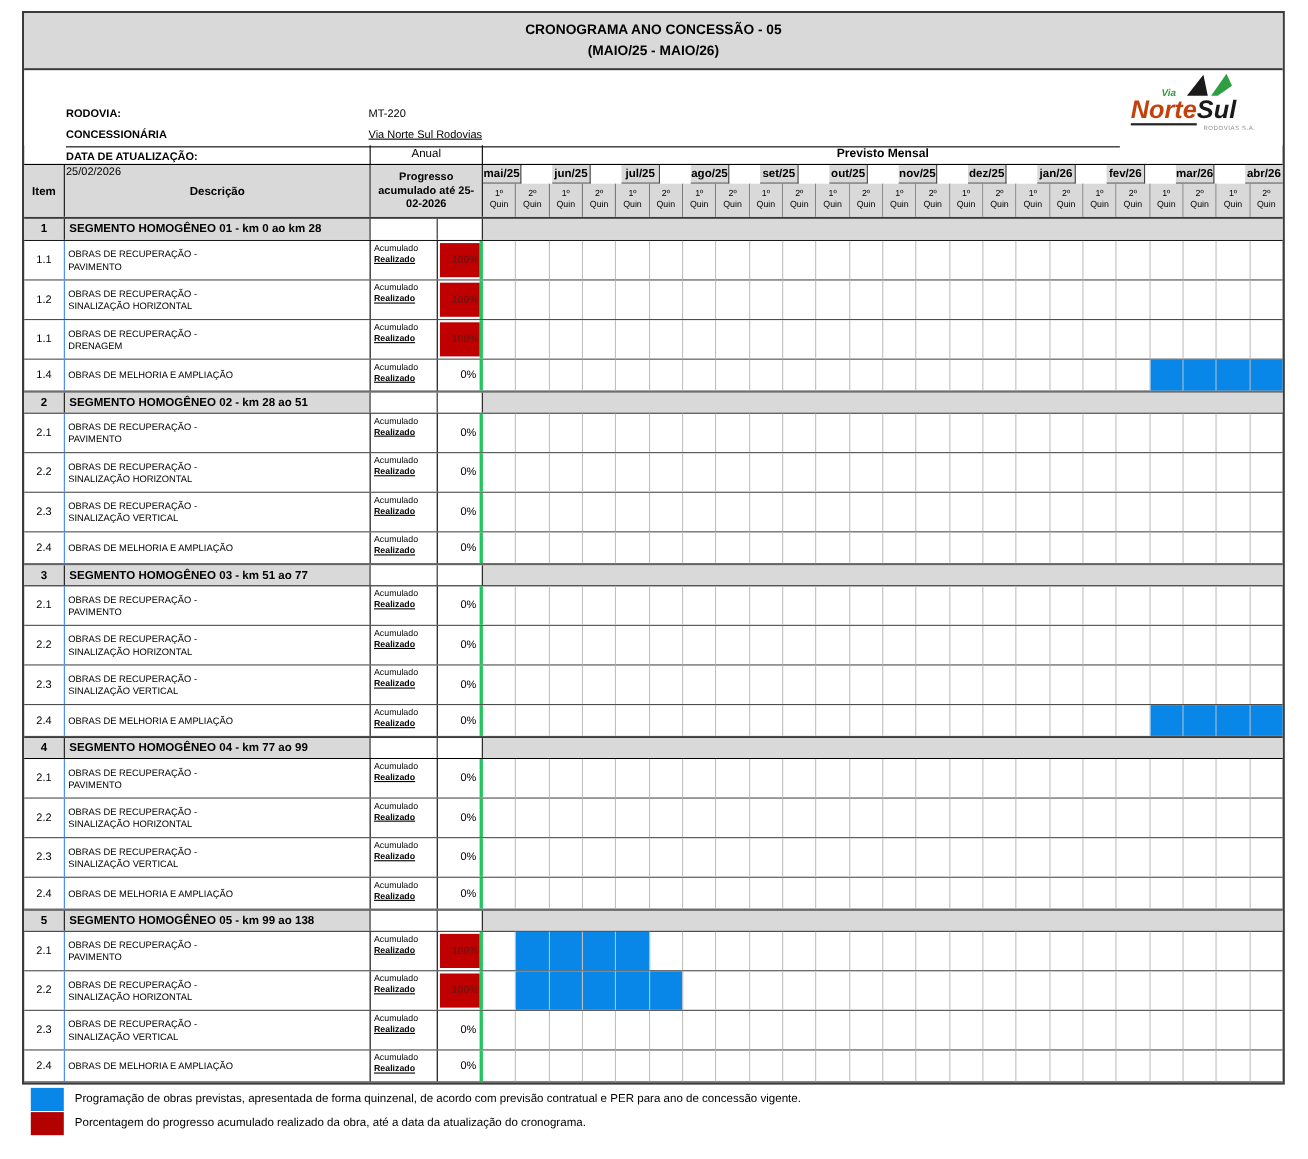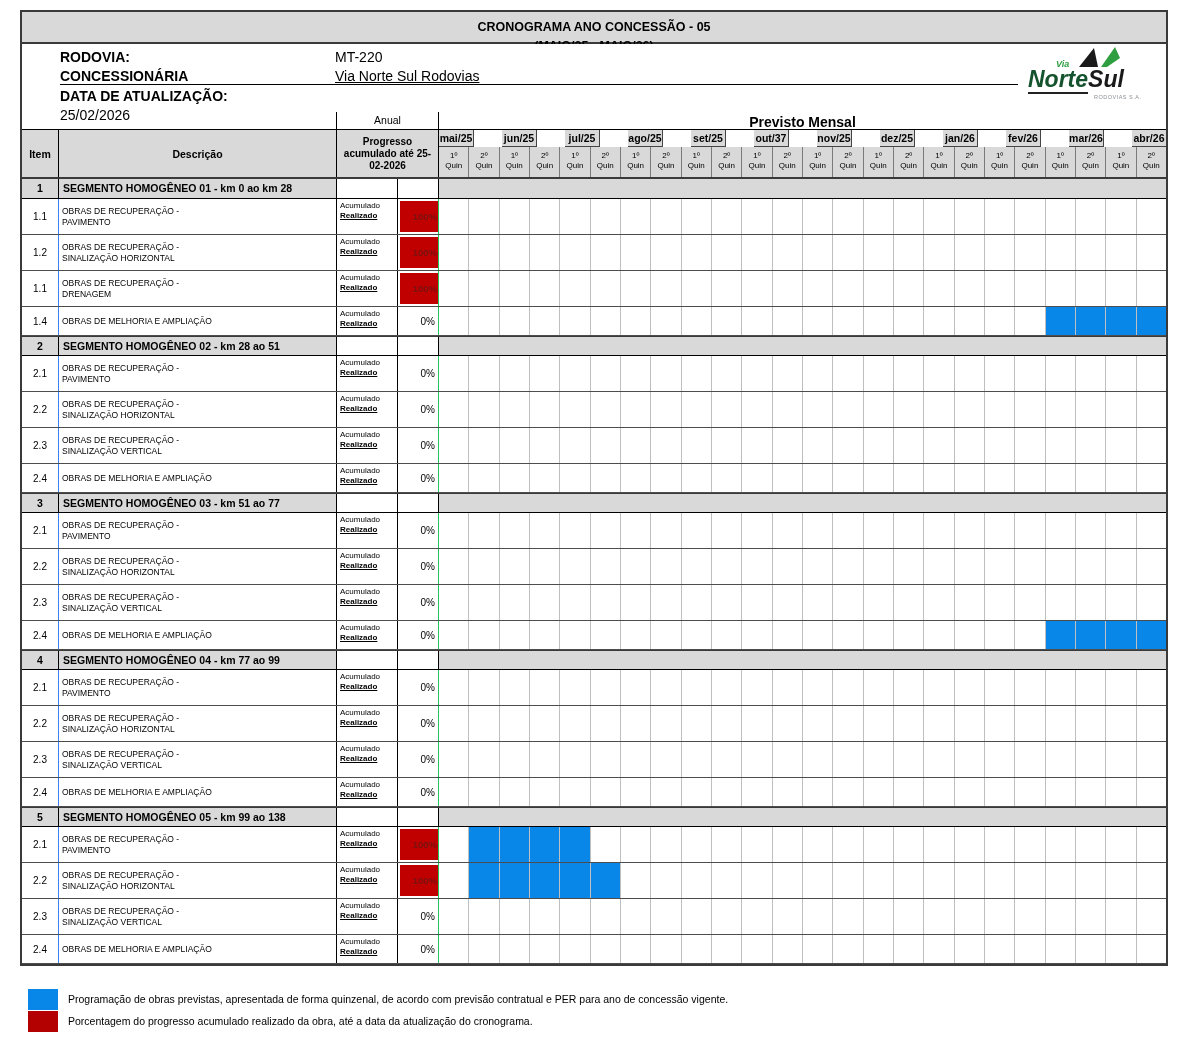--- a/index.html
+++ b/index.html
@@ -10,7 +10,7 @@
   .frame { position:absolute; left:20px; top:10px; width:1148px; border:2px solid #3a3a3a; background:#fff; }
 
   
-  .titlebar { background:#d9d9d9; border-bottom:2px solid #3a3a3a; height:32px; text-align:center; padding-top:6px; }
+  .titlebar { background:#d9d9d9; border-bottom:2px solid #3a3a3a; height:52px; text-align:center; padding-top:6px; }
   .titlebar div { font-size:12.5px; font-weight:bold; line-height:19px; }
 
   

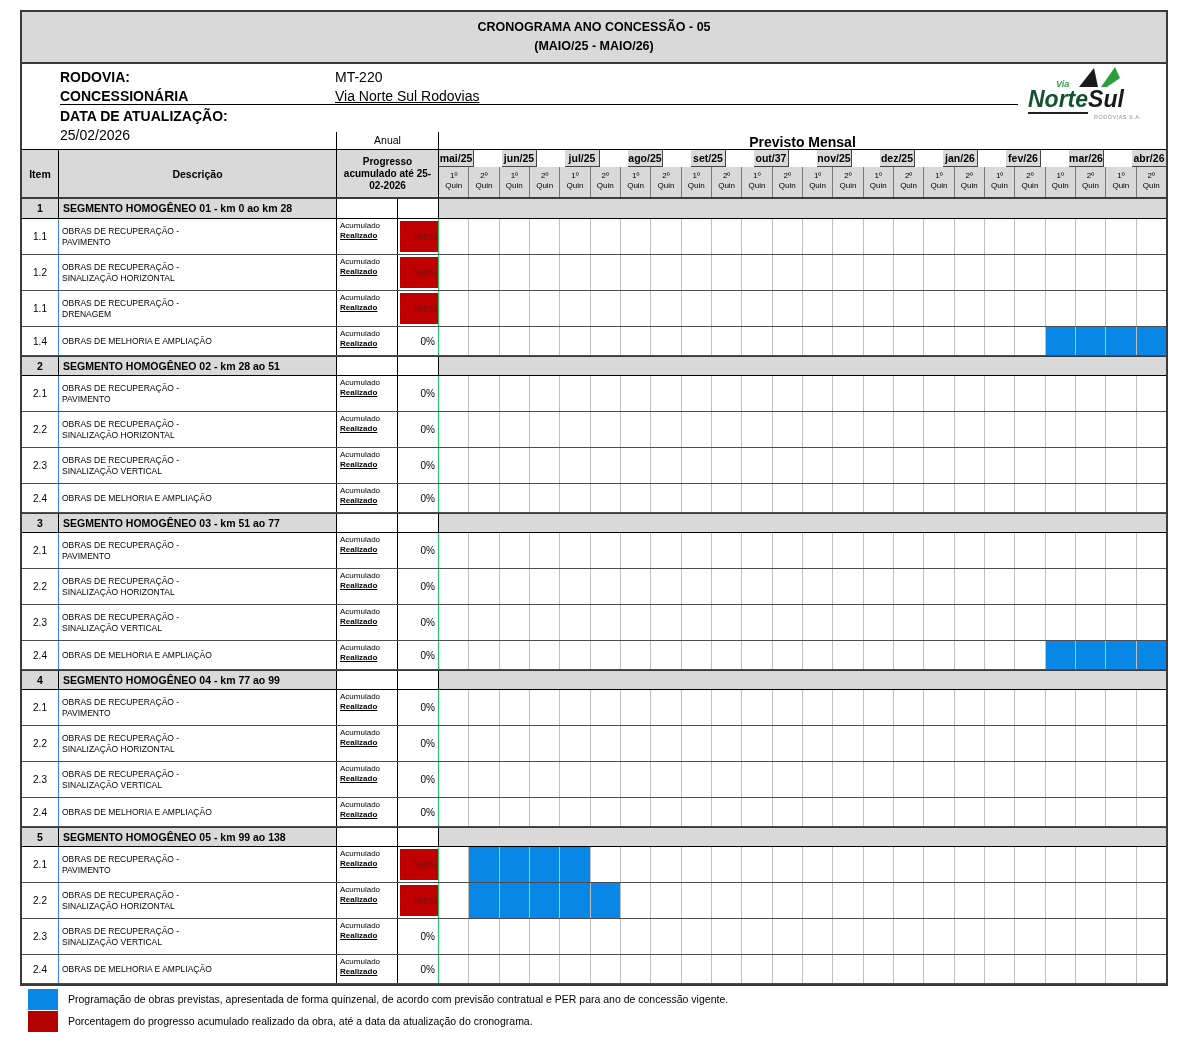--- a/index.html
+++ b/index.html
@@ -15,7 +15,7 @@
 
   
   .info { position:relative; height:68px; background:#fff; }
-  .info-row { position:absolute; left:38px; width:958px; height:20px; font-size:14px; display:flex; }
+  .info-row { position:absolute; left:38px; width:958px; height:20px; font-size:10px; display:flex;margin-top:29px; }
   .info-row .lbl { width:275px; font-weight:bold; padding-top:3px; }
   .info-row .val { padding-top:3px; }
   .r1 { top:2px; }

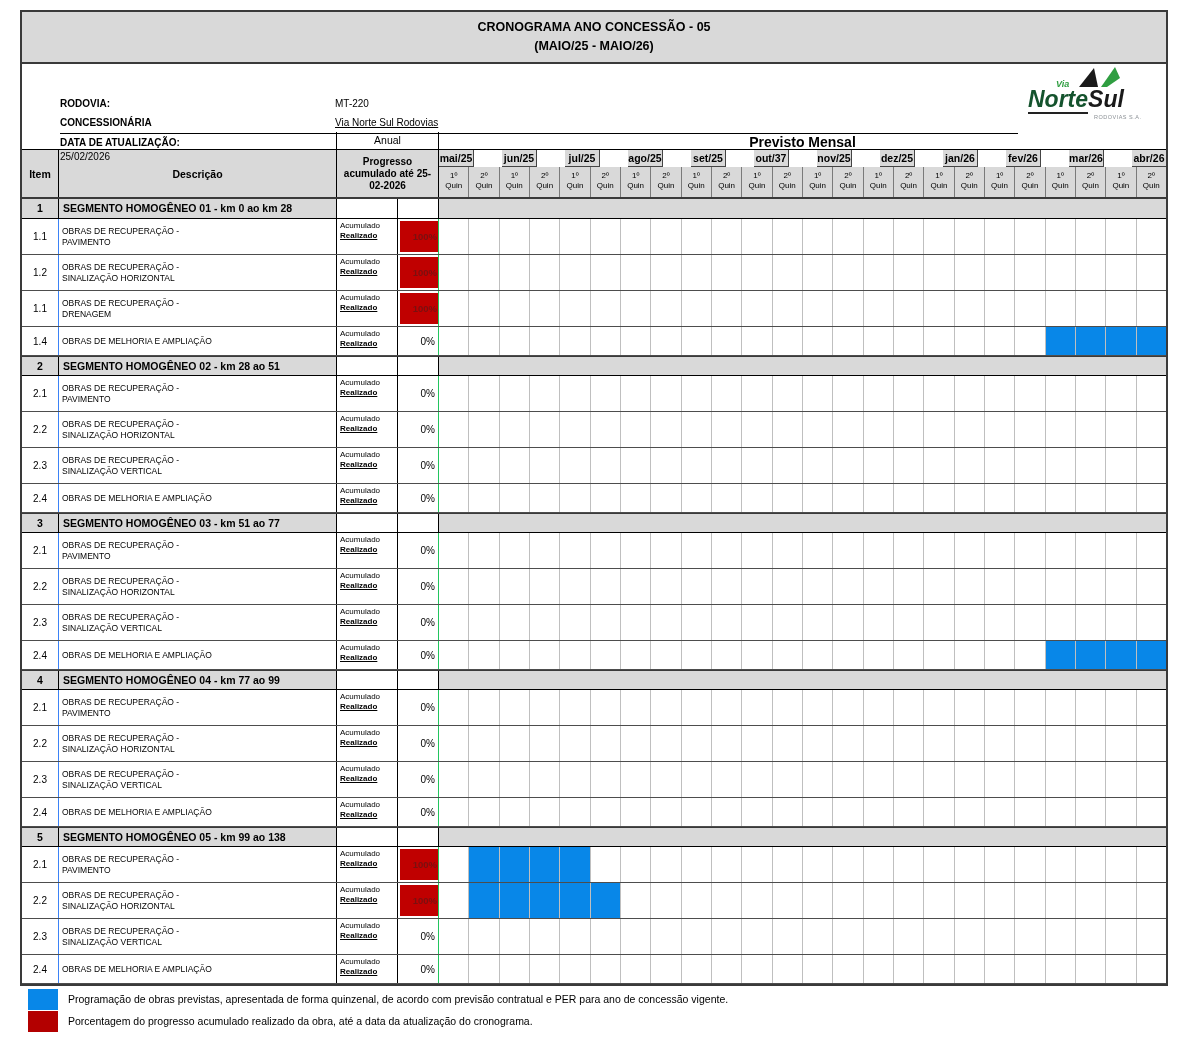--- a/index.html
+++ b/index.html
@@ -89,7 +89,7 @@
   .lg-via { position:absolute; left:34px; top:13px; color:#2f9e41; font-style:italic; font-weight:bold; font-size:9px; }
   .lg-main { position:absolute; left:6px; top:20px; font-size:23px; font-weight:bold; font-style:italic;
              letter-spacing:0px; white-space:nowrap; }
-  .lg-norte { color:#14532d; border-bottom:2px solid #222; }
+  .lg-norte { color:#c2410c; border-bottom:2px solid #222; }
   .lg-sul { color:#1a1a1a; }
   .lg-sub { position:absolute; left:72px; top:48px; font-size:5.5px; color:#8a8f94; letter-spacing:0.5px; }
   .lg-tris { position:absolute; left:55px; top:0px; }

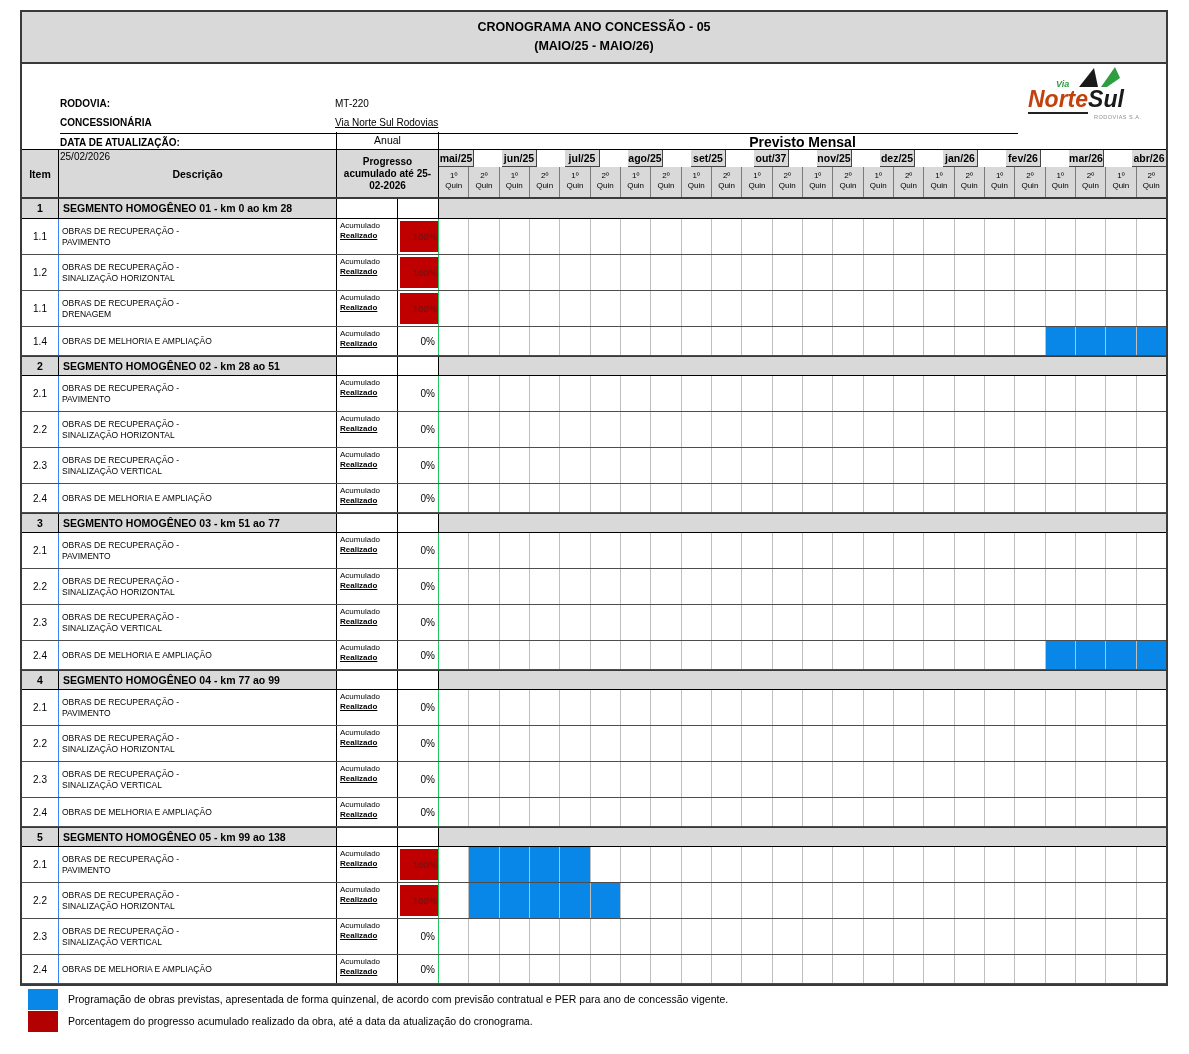--- a/index.html
+++ b/index.html
@@ -29,7 +29,7 @@
   .hdrA .spacer { width:315px; border-right:1px solid #000; border-bottom:1px solid #000; }
   .hdrA .anual  { width:102px; border-right:1px solid #000; border-bottom:1px solid #000;
                   text-align:center; font-size:10.5px; padding-top:2px; }
-  .hdrA .prev   { flex:1; border-bottom:1px solid #000; text-align:center; font-weight:bold; font-size:14px; padding-top:2px; }
+  .hdrA .prev   { flex:1; border-bottom:1px solid #000; text-align:center; font-weight:bold; font-size:11px; padding-top:2px; }
 
   .hdrB { display:flex; height:49px; border-bottom:2px solid #3a3a3a; }
   .hcell { background:#d9d9d9; border-right:1px solid #000; font-weight:bold; font-size:10.5px;

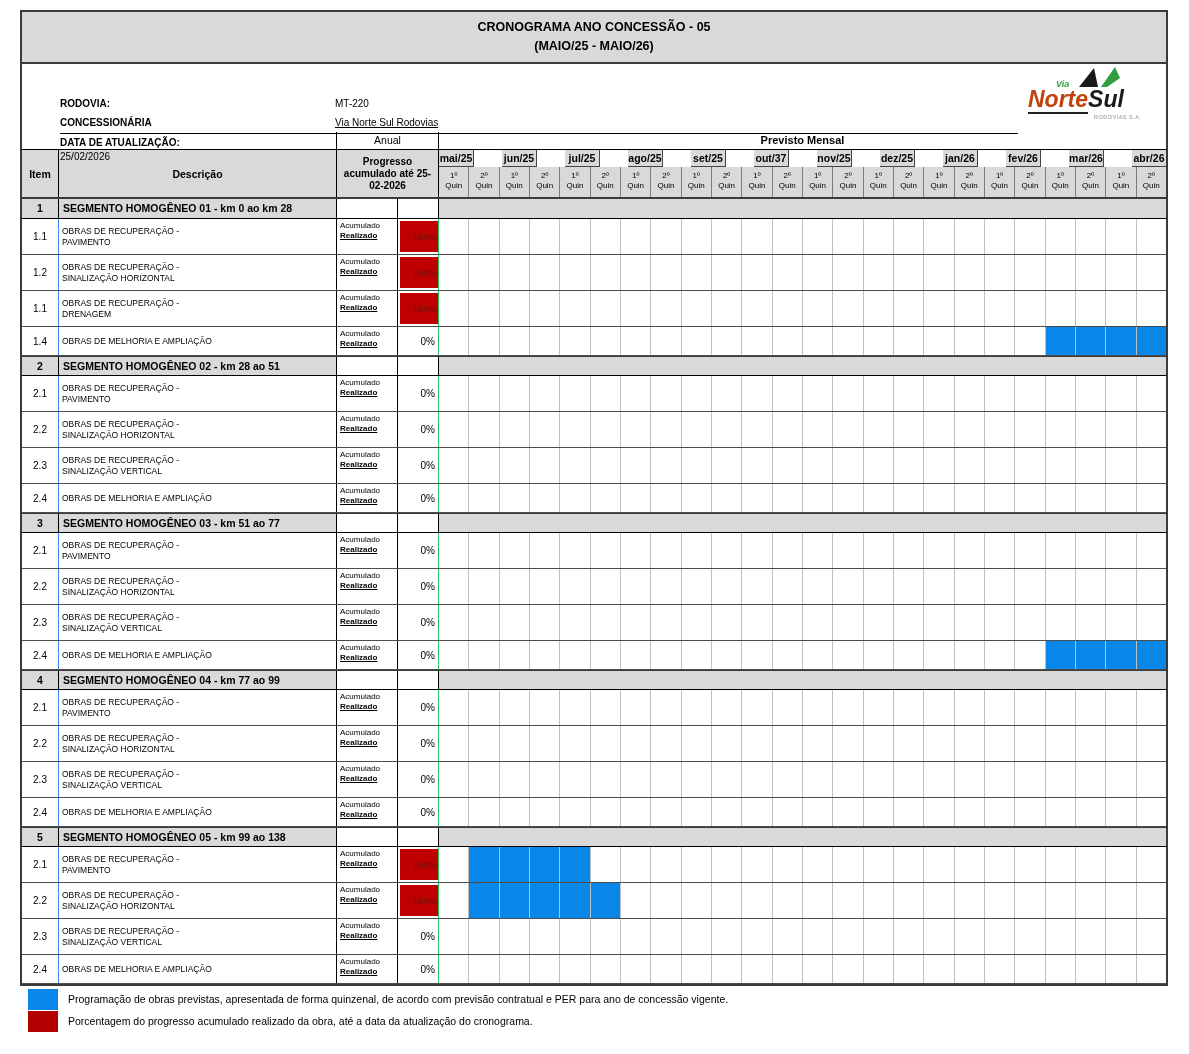--- a/index.html
+++ b/index.html
@@ -148,7 +148,7 @@
             <div class="mcell">jul/25</div>
             <div class="mcell">ago/25</div>
             <div class="mcell">set/25</div>
-            <div class="mcell">out/37</div>
+            <div class="mcell">out/25</div>
             <div class="mcell">nov/25</div>
             <div class="mcell">dez/25</div>
             <div class="mcell">jan/26</div>

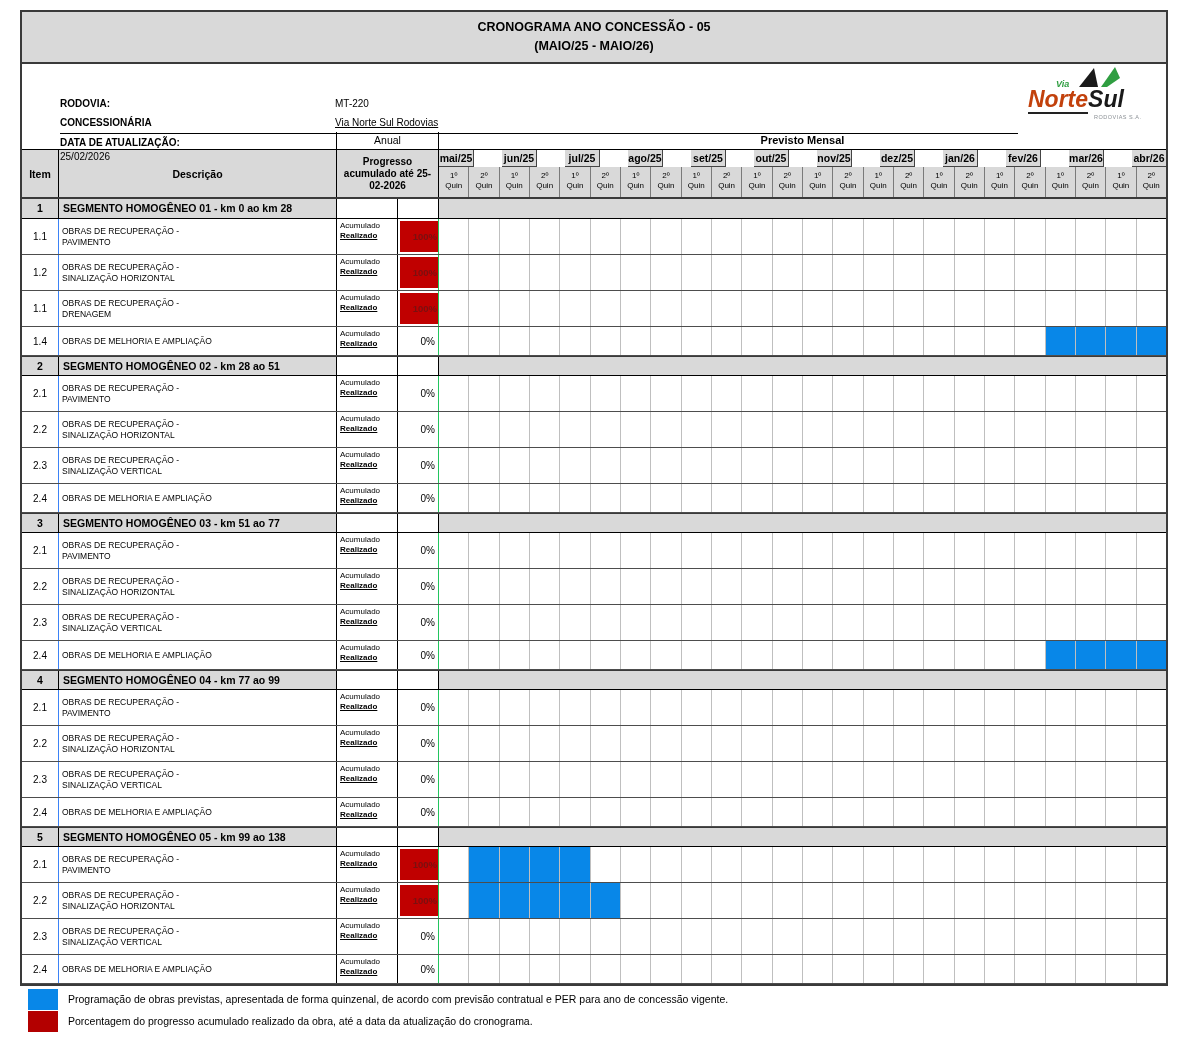--- a/index.html
+++ b/index.html
@@ -68,7 +68,7 @@
   .c-acum { width:61px; border-right:1px solid #000; font-size:8px; line-height:10px;
             padding:2px 0 0 3px; }
   .c-acum .re { font-weight:bold; text-decoration:underline; }
-  .c-val  { width:41px; border-right:1px solid #22c55e; position:relative; font-size:10px;
+  .c-val  { width:41px; border-right:3px solid #22c55e; position:relative; font-size:10px;
             display:flex; align-items:center; justify-content:flex-end; padding-right:3px; }
   .redbox { position:absolute; left:2px; top:2px; right:0px; bottom:2px; background:#c00000;
             color:#7a1010; font-size:9.5px; font-weight:bold; display:flex; align-items:center;

